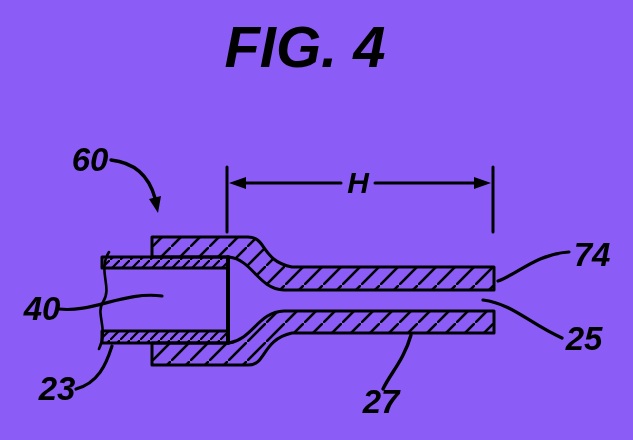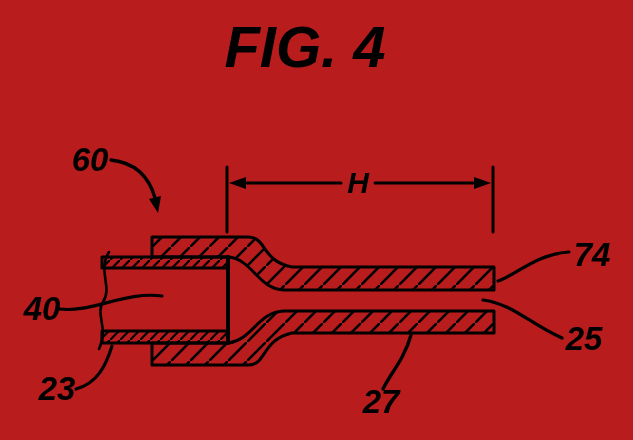--- a/index.html
+++ b/index.html
@@ -10,7 +10,7 @@
   .figure-wrap {
     width: 633px;
     height: 440px;
-    background: #b91c1c;
+    background: #8b5cf6;
     position: relative;
     overflow: hidden;
   }

